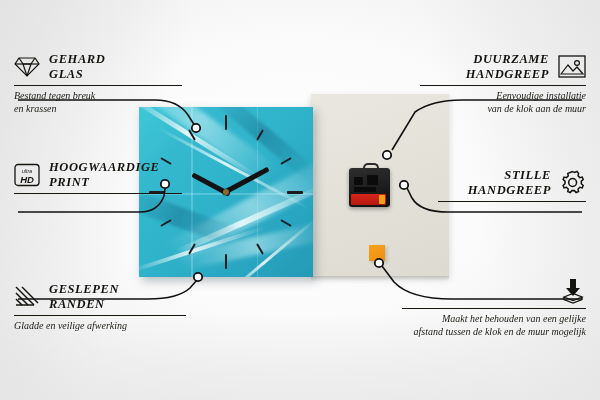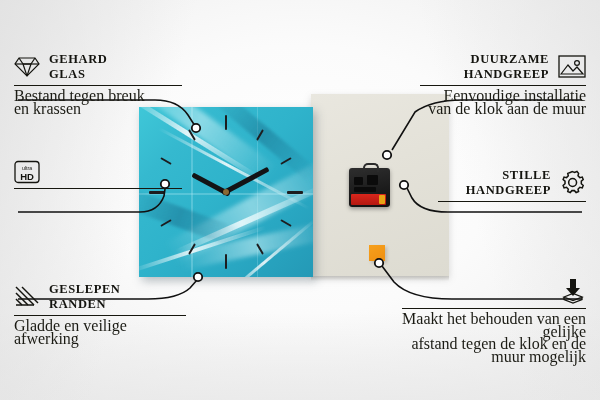--- a/index.html
+++ b/index.html
@@ -20,6 +20,7 @@
     overflow: hidden;
     background:
       radial-gradient(ellipse 420px 300px at 50% 45%, #ffffff 0%, #fbfbfb 45%, #f2f2f2 78%, #eaeaea 100%);
+    font-style: italic;
   }
   
   #vignette {

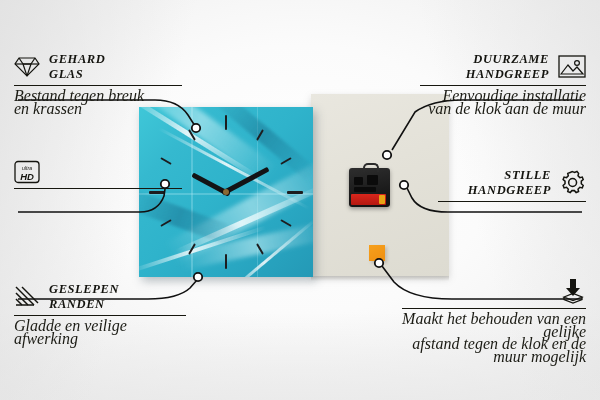--- a/index.html
+++ b/index.html
@@ -195,7 +195,7 @@
   }
   .feature .desc {
     font-family: "Liberation Serif", serif;
-    font-size: 16px;
+    font-size: 10px;
     line-height: 12.5px;
     color: #1b1b14;
     margin-top: 4px;

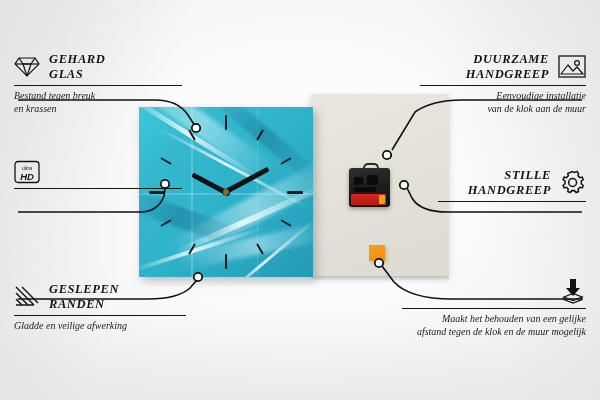--- a/index.html
+++ b/index.html
@@ -314,6 +314,8 @@
         <text x="13" y="10" text-anchor="middle" font-family="Liberation Sans, sans-serif" font-size="5.2" fill="#14140f">ultra</text>
         <text x="13" y="19.5" text-anchor="middle" font-family="Liberation Sans, sans-serif" font-size="9.5" font-weight="bold" fill="#14140f">HD</text>
       </svg>
+      <div class="title">HOOGWAARDIGE
+PRINT</div>
     </div>
     <div class="rule"></div>
   </div>

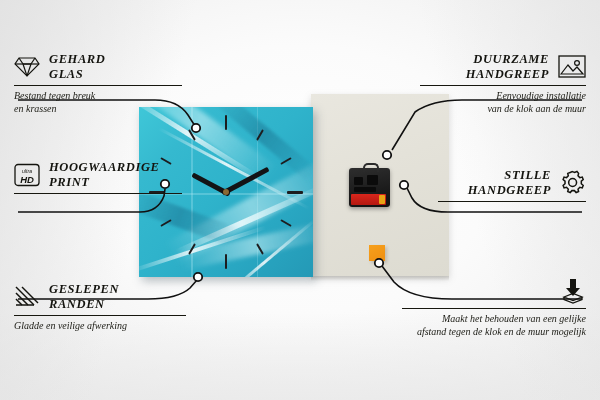--- a/index.html
+++ b/index.html
@@ -381,7 +381,7 @@
     </div>
     <div class="rule"></div>
     <div class="desc">Maakt het behouden van een gelijke
-afstand tegen de klok en de muur mogelijk</div>
+afstand tussen de klok en de muur mogelijk</div>
   </div>
 
 </div>

